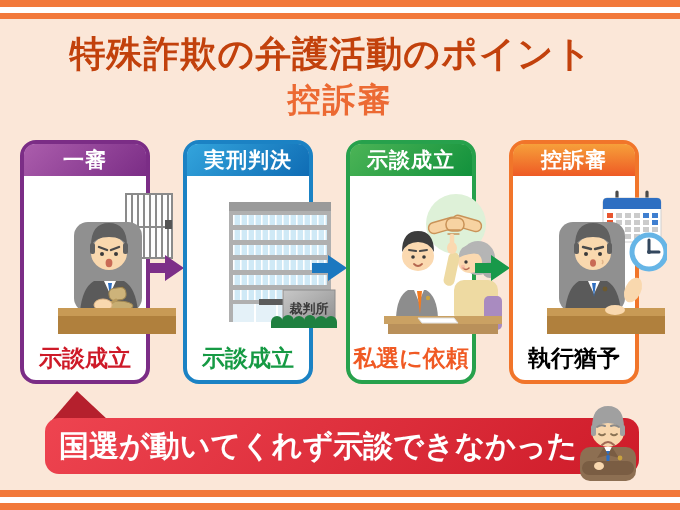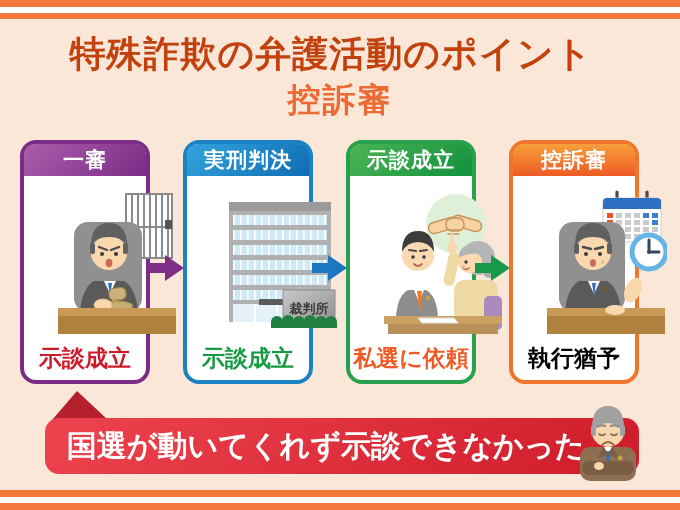--- a/index.html
+++ b/index.html
@@ -67,7 +67,7 @@
   .note-banner{
     position:absolute;left:45px;top:418px;width:594px;height:56px;z-index:2;
     background:linear-gradient(135deg,#ee4450,#ce1b29);
-    border-radius:14px;display:flex;align-items:center;justify-content:center;
+    border-radius:14px;display:flex;align-items:center;
     box-sizing:border-box;padding:0 46px 0 14px;
   }
   .note-banner span{

